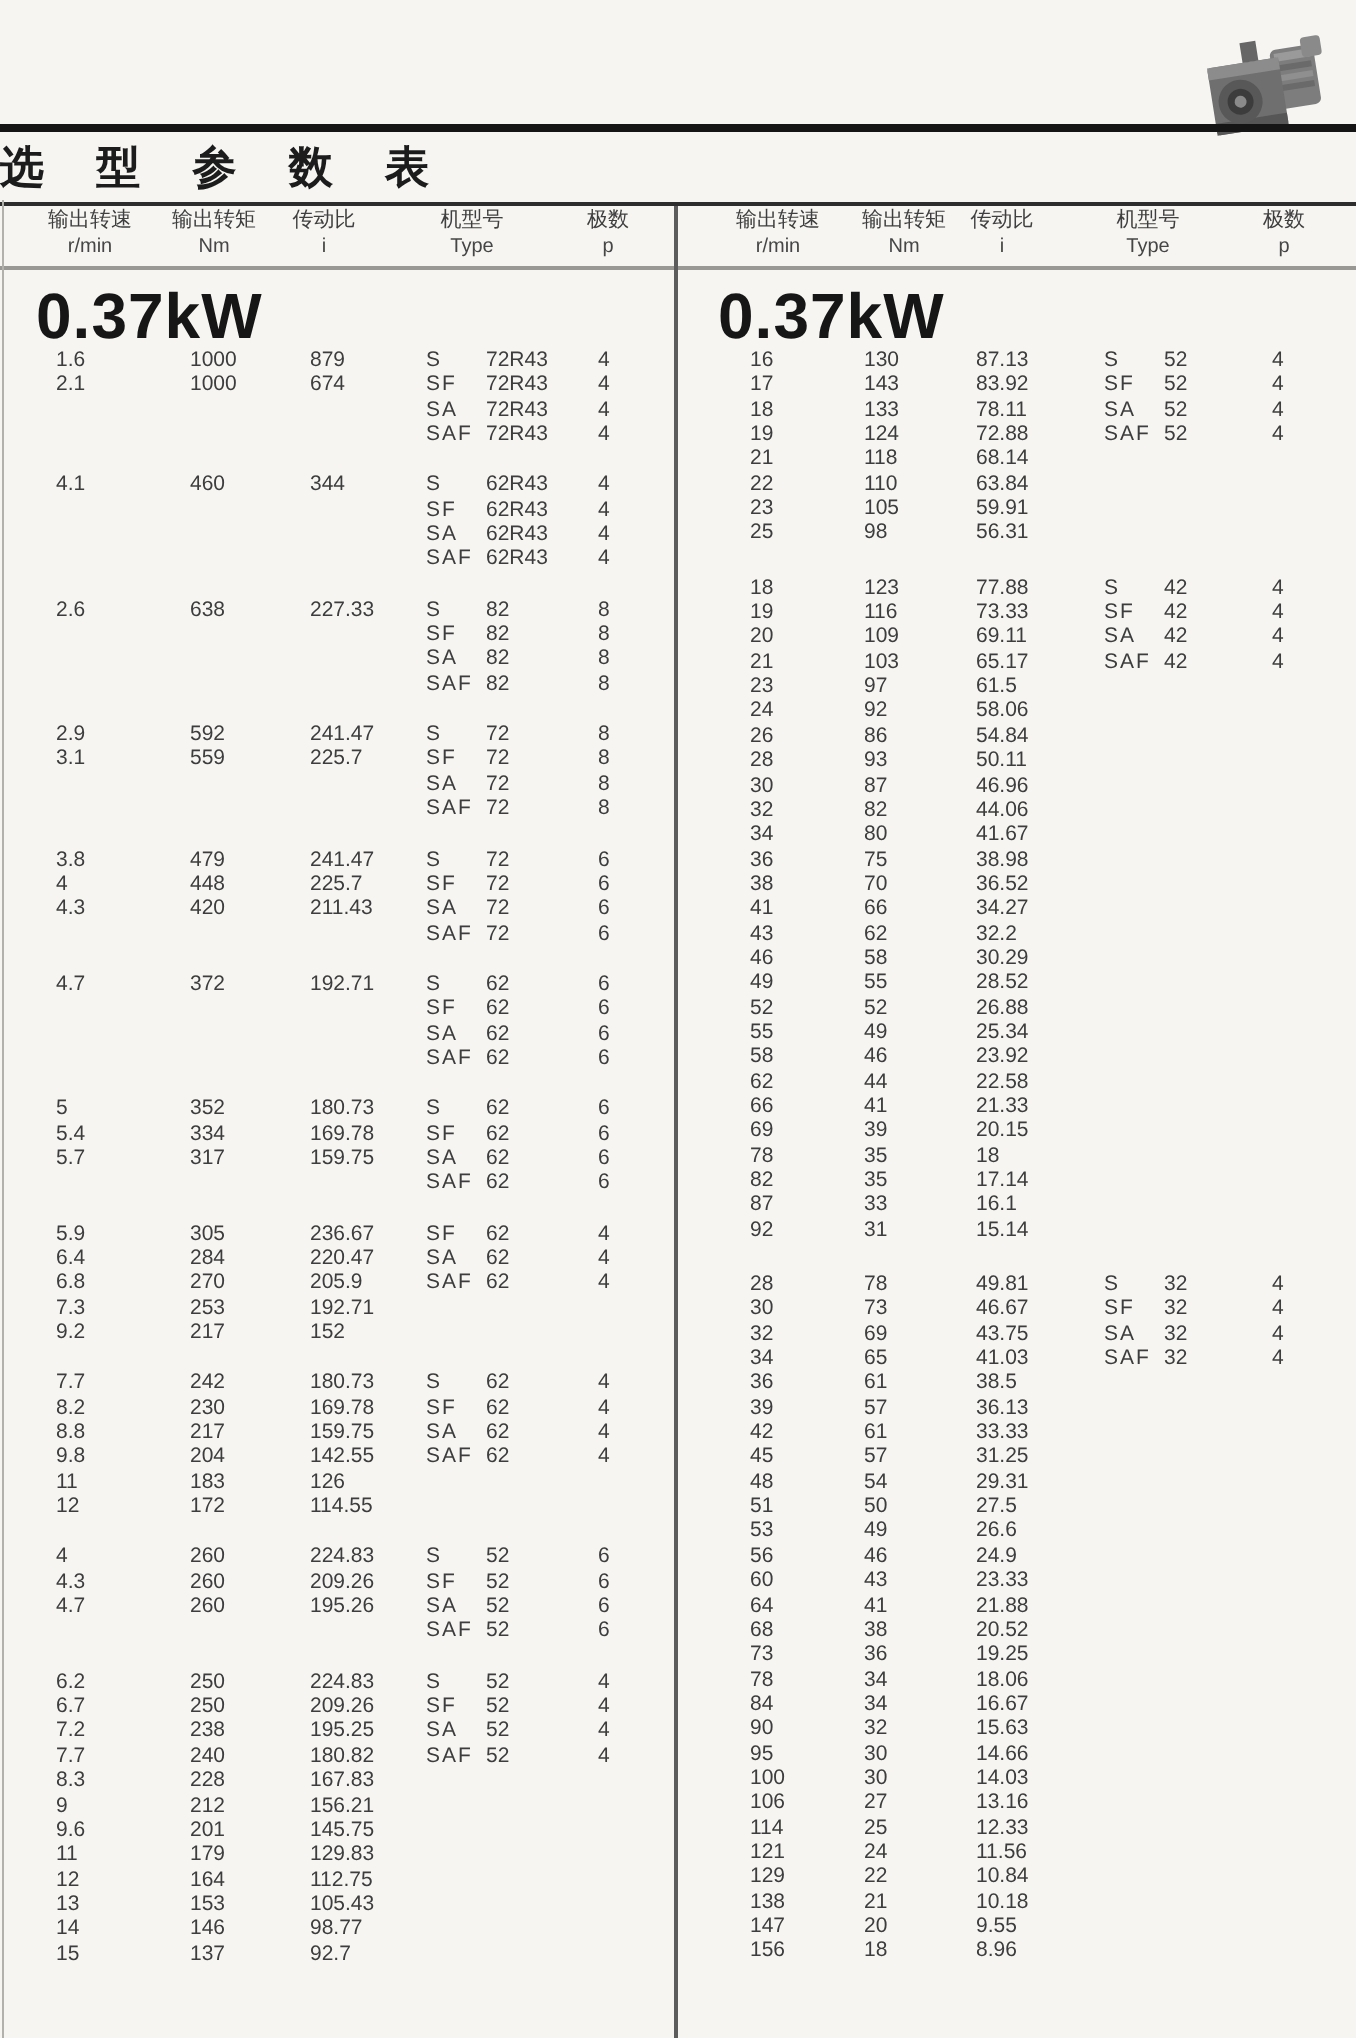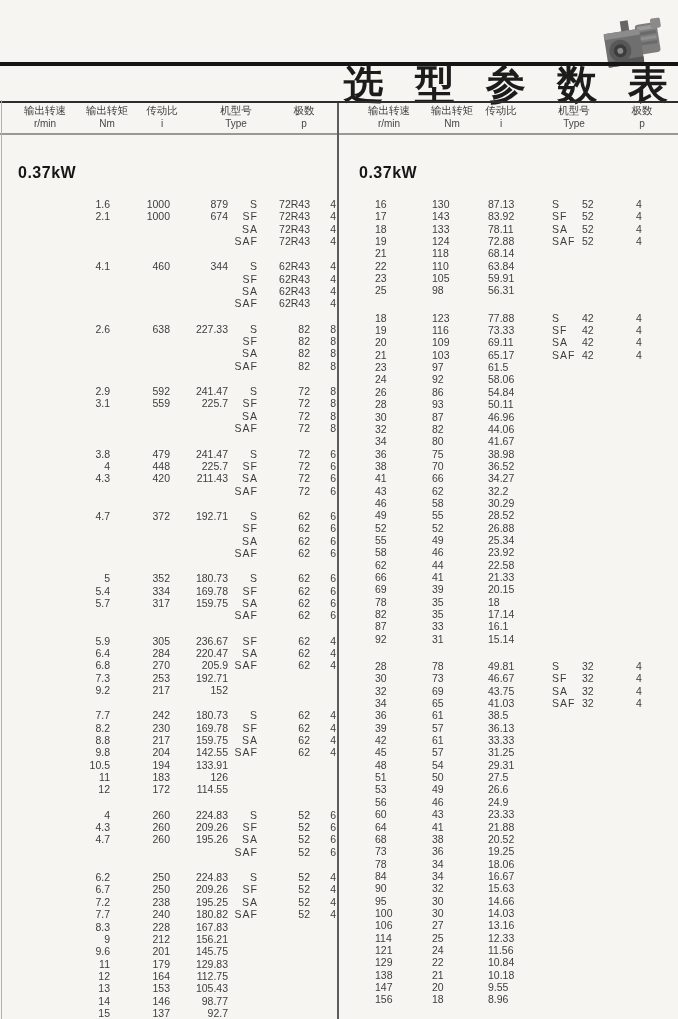--- a/index.html
+++ b/index.html
@@ -24,7 +24,7 @@
   }
   .doc-title {
     position:absolute; left:0; top:66px; width:678px; height:48px;
-    text-align:right; font-size:40px; font-weight:bold; color:#1c1c1c;
+    text-align:left; font-size:22px; font-weight:bold; color:#1c1c1c;
     letter-spacing:10px; line-height:36px; white-space:pre;
   }
   .rule-under-title {

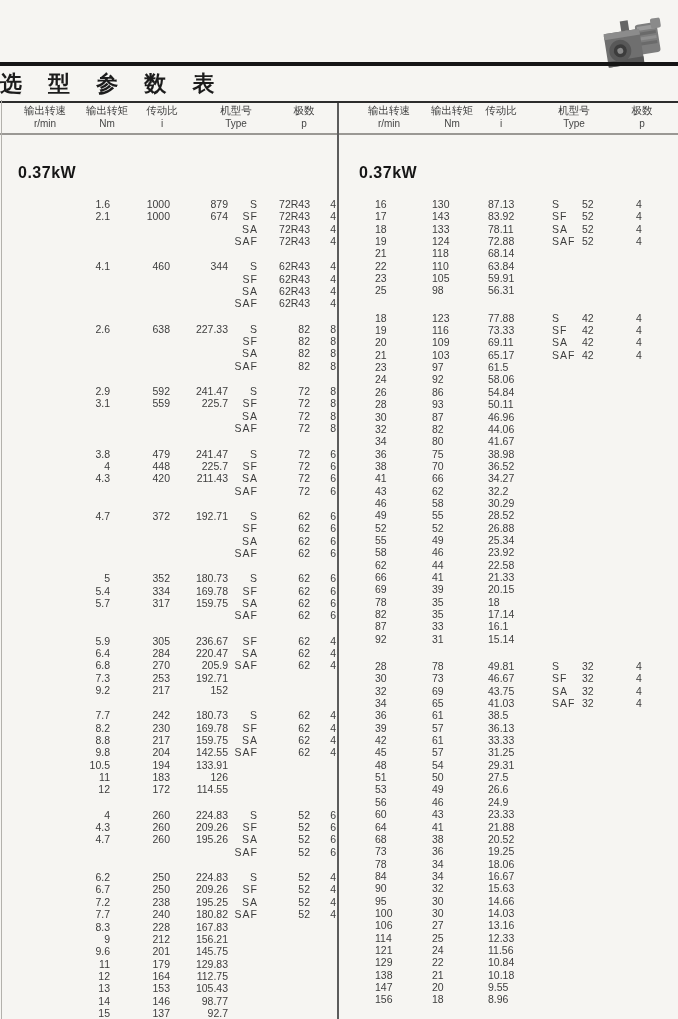--- a/index.html
+++ b/index.html
@@ -50,9 +50,8 @@
   .table-col.left  { left:0;   width:337px; }
   .table-col.right { left:339px; width:339px; }
   .kw-heading {
-    font-weight:bold; font-size:16px; color:#161616; height:34px;
+    font-weight:bold; font-size:32px; color:#161616; height:34px;
     letter-spacing:0.5px;
-    margin-top:24px;
   }
   .table-col.left  .kw-heading { padding-left:18px; }
   .table-col.right .kw-heading { padding-left:20px; }

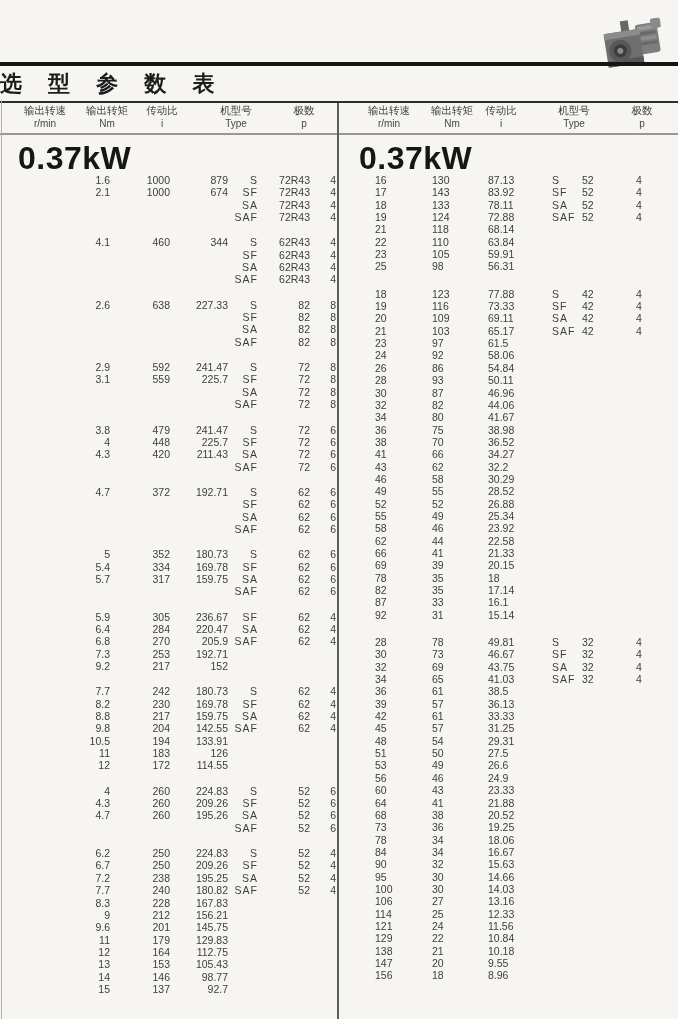--- a/index.html
+++ b/index.html
@@ -59,7 +59,7 @@
   .block { margin-bottom:13px; }
   .table-col.right .block { margin-bottom:15px; }
   .row { display:grid; height:12.35px; }
-  .table-col.left  .row { padding-left:43px; grid-template-columns:67px 60px 58px 30px 52px 26px;text-align:right; }
+  .table-col.left  .row { padding-left:28px; grid-template-columns:67px 60px 58px 30px 52px 26px; }
   .table-col.right .row { padding-left:36px; grid-template-columns:57px 56px 64px 30px 50px 26px; }
   .cell { font-size:10.5px; line-height:12.35px; color:#3d3d3d; white-space:nowrap; }
   .cell.poles { padding-left:4px; }

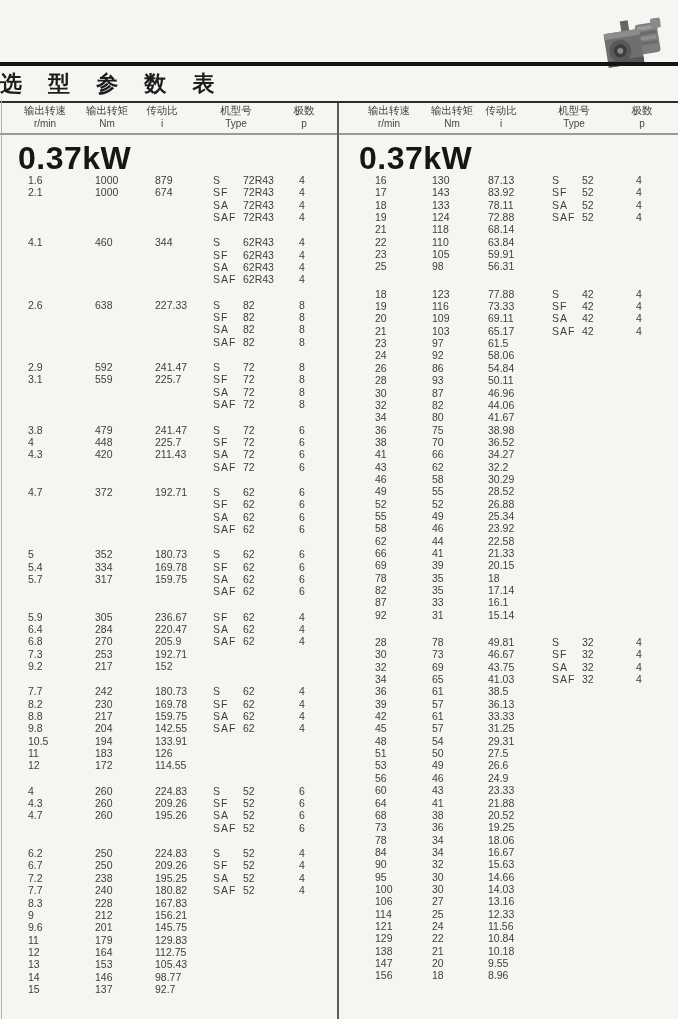--- a/index.html
+++ b/index.html
@@ -460,14 +460,6 @@
           <span class="cell poles">4</span>
         </div>
         <div class="row">
-          <span class="cell speed">10.5</span>
-          <span class="cell torque">194</span>
-          <span class="cell ratio">133.91</span>
-          <span class="cell tprefix"></span>
-          <span class="cell tmodel"></span>
-          <span class="cell poles"></span>
-        </div>
-        <div class="row">
           <span class="cell speed">11</span>
           <span class="cell torque">183</span>
           <span class="cell ratio">126</span>

